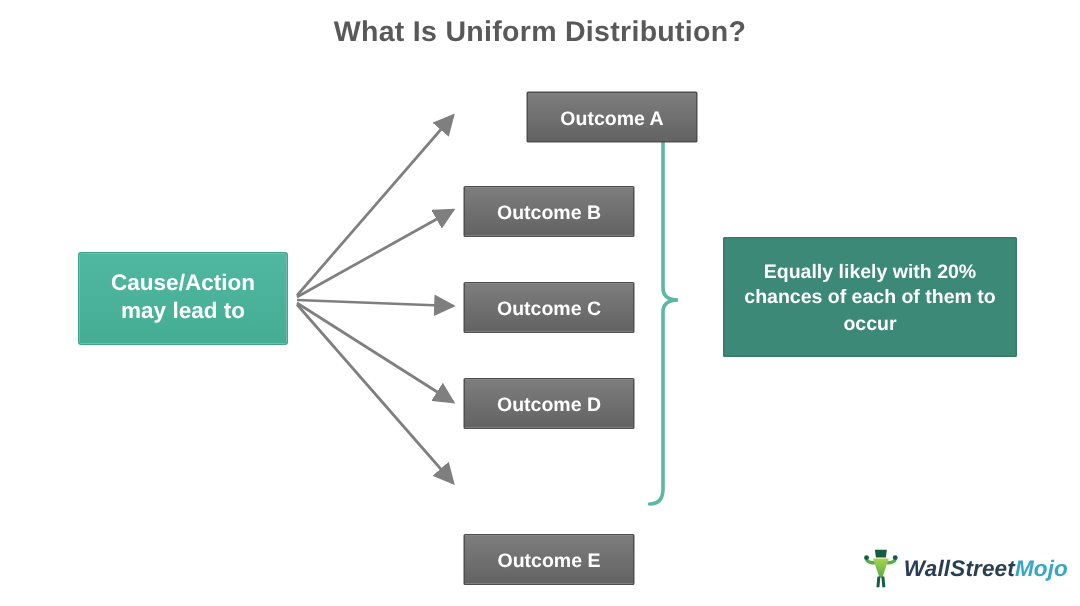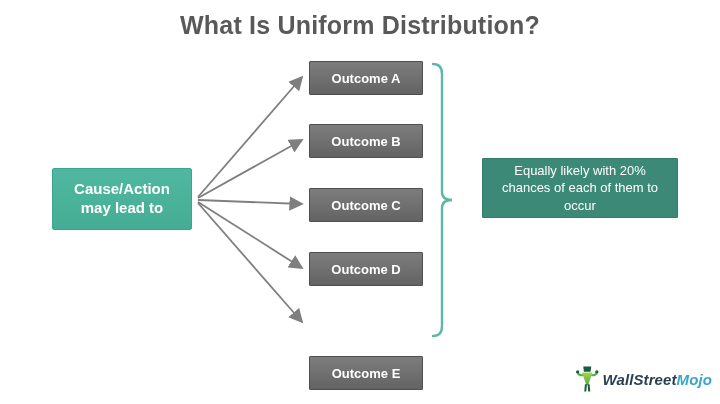--- a/index.html
+++ b/index.html
@@ -9,7 +9,7 @@
   }
   .title{
     position:absolute;top:11px;left:0;width:100%;
-    text-align:center;font-size:25px;font-weight:700;color:#595959;
+    text-align:center;font-size:19px;font-weight:700;color:#595959;
     letter-spacing:.2px;
   }
   .cause-box{

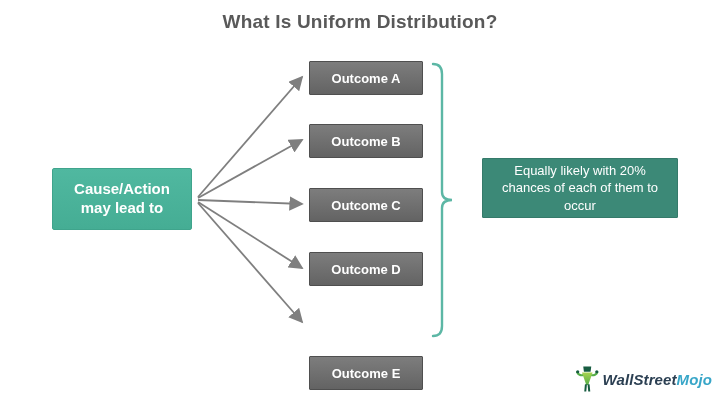--- a/index.html
+++ b/index.html
@@ -27,7 +27,7 @@
     display:flex;align-items:center;justify-content:center;
     color:#ffffff;font-size:13px;font-weight:700;
   }
-  .outcome-a{top:61px;} .outcome-b{top:124px;} .outcome-c{top:188px;}
+  .outcome-a{top:61px;margin-left:42px;} .outcome-b{top:124px;} .outcome-c{top:188px;}
   .outcome-d{top:252px;} .outcome-e{top:308px;margin-top:48px;}
   .result-box{
     position:absolute;left:482px;top:158px;width:196px;height:60px;

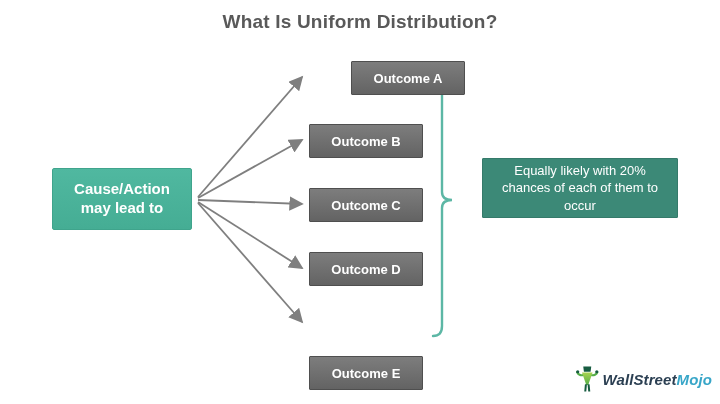--- a/index.html
+++ b/index.html
@@ -30,10 +30,10 @@
   .outcome-a{top:61px;margin-left:42px;} .outcome-b{top:124px;} .outcome-c{top:188px;}
   .outcome-d{top:252px;} .outcome-e{top:308px;margin-top:48px;}
   .result-box{
-    position:absolute;left:482px;top:158px;width:196px;height:60px;
+    position:absolute;left:482px;top:158px;width:196px;height:80px;
     background:#3c8977;border:1px solid #357a6a;border-radius:1px;
     display:flex;align-items:center;justify-content:center;text-align:center;
-    color:#ffffff;font-size:13px;font-weight:400;line-height:1.35;
+    color:#ffffff;font-size:13px;font-weight:700;line-height:1.35;
     padding:0 10px;box-sizing:border-box;
   }
   .connector-layer{position:absolute;left:0;top:0;width:720px;height:404px;}

